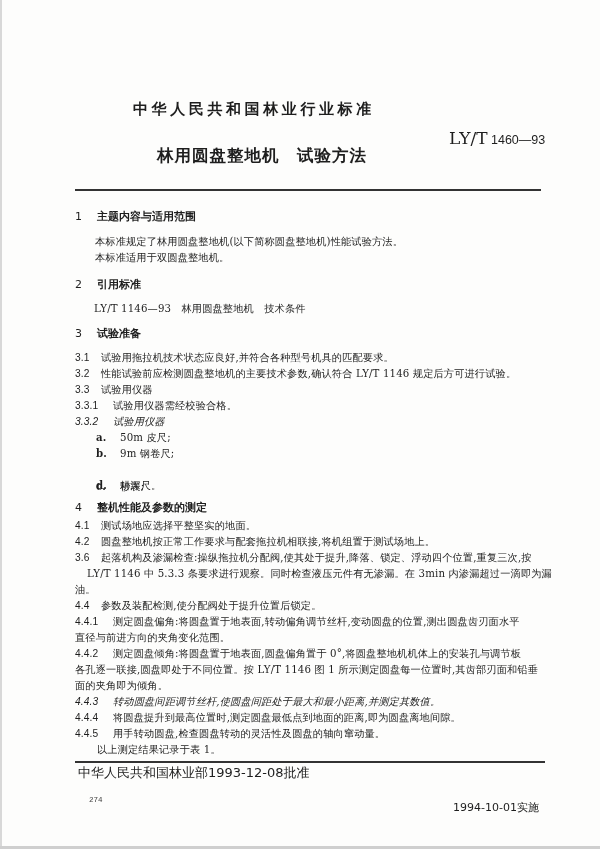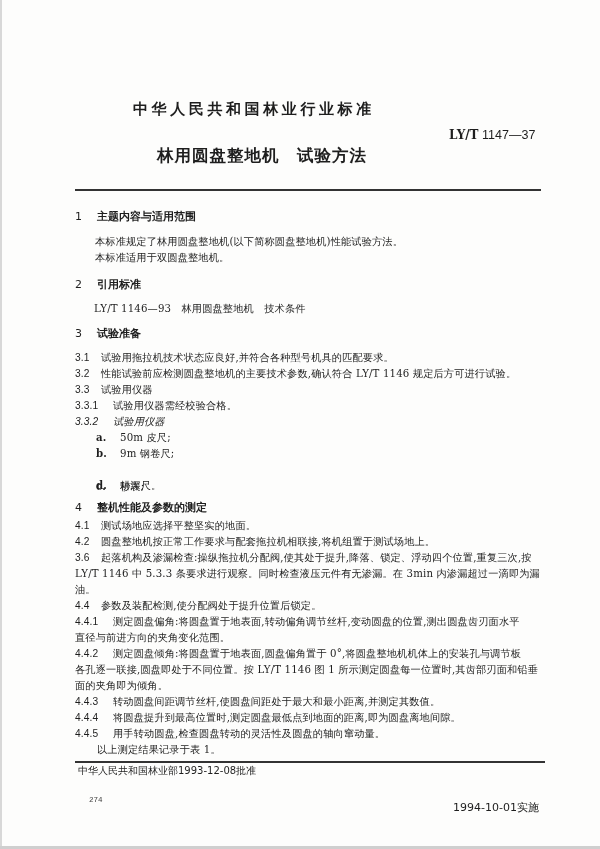--- a/index.html
+++ b/index.html
@@ -14,7 +14,7 @@
     .abs { position: absolute; white-space: nowrap; }
     .std-org { left: 133px; top: 100px; font-family: "DejaVu Sans", sans-serif; font-weight: bold; font-size: 15px; letter-spacing: 3.6px; }
     .std-code { left: 449px; top: 128px; font-family: "Liberation Sans", sans-serif; font-size: 12.5px; }
-    .std-code .pre { font-family: "DejaVu Serif", serif; font-weight: bold; font-size: 12px; }
+    .std-code .pre { font-family: "DejaVu Serif", serif; font-weight: normal; font-size: 17px; }
     .doc-title { left: 157px; top: 145px; font-family: "DejaVu Sans", sans-serif; font-weight: bold; font-size: 16.5px; letter-spacing: 1px; }
     .rule-top { position: absolute; left: 75px; top: 189px; width: 466px; height: 2px; background: #333; }
     .rule-bottom { position: absolute; left: 75px; top: 761px; width: 470px; height: 2px; background: #333; }

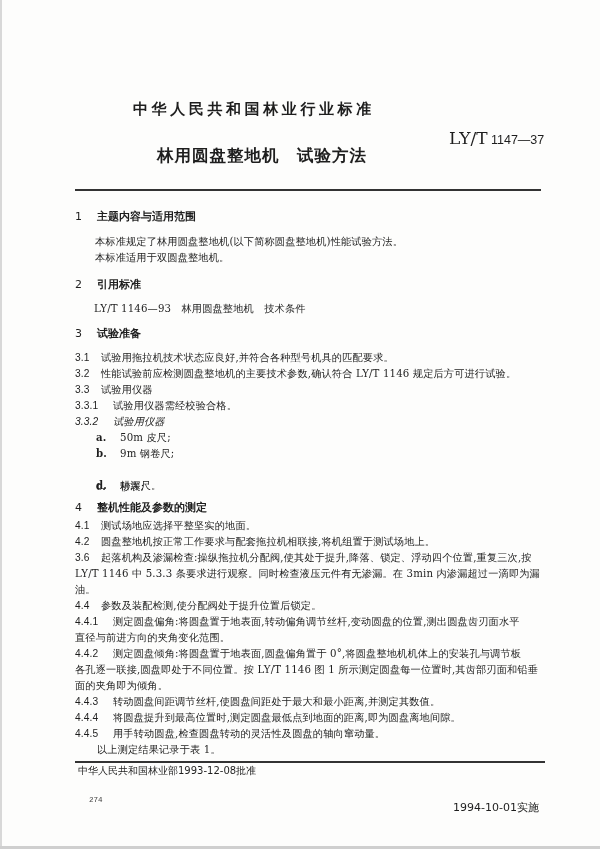--- a/index.html
+++ b/index.html
@@ -34,7 +34,7 @@
 <div class="page-edge-bottom"></div>
 
 <div class="abs std-org">中华人民共和国林业行业标准</div>
-<div class="abs std-code"><span class="pre">LY/T</span> <span>1147—37</span></div>
+<div class="abs std-code"><span class="pre">LY/T</span> <span>1460—93</span></div>
 <div class="abs doc-title">林用圆盘整地机　试验方法</div>
 <div class="rule-top"></div>
 

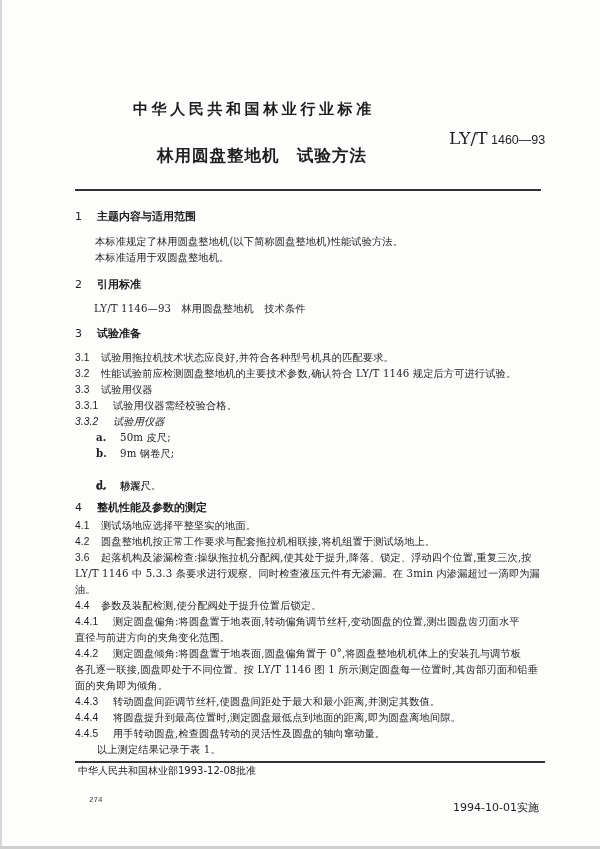--- a/index.html
+++ b/index.html
@@ -63,7 +63,7 @@
 <div class="abs p sub" style="left:75px; top:519px;"><span class="num" style="width:26px">4.1</span><span>测试场地应选择平整坚实的地面。</span></div>
 <div class="abs p sub" style="left:75px; top:535px;"><span class="num" style="width:26px">4.2</span><span>圆盘整地机按正常工作要求与配套拖拉机相联接,将机组置于测试场地上。</span></div>
 <div class="abs p sub" style="left:75px; top:551px;"><span class="num" style="width:26px">3.6</span><span>起落机构及渗漏检查:操纵拖拉机分配阀,使其处于提升,降落、锁定、浮动四个位置,重复三次,按</span></div>
-<div class="abs p" style="left:75px; top:567px;">LY/T 1146 中 5.3.3 条要求进行观察。同时检查液压元件有无渗漏。在 3min 内渗漏超过一滴即为漏</div>
+<div class="abs p" style="left:87px; top:567px;">LY/T 1146 中 5.3.3 条要求进行观察。同时检查液压元件有无渗漏。在 3min 内渗漏超过一滴即为漏</div>
 <div class="abs p" style="left:75px; top:583px;">油。</div>
 
 <div class="abs p sub" style="left:75px; top:599px;"><span class="num" style="width:26px">4.4</span><span>参数及装配检测,使分配阀处于提升位置后锁定。</span></div>

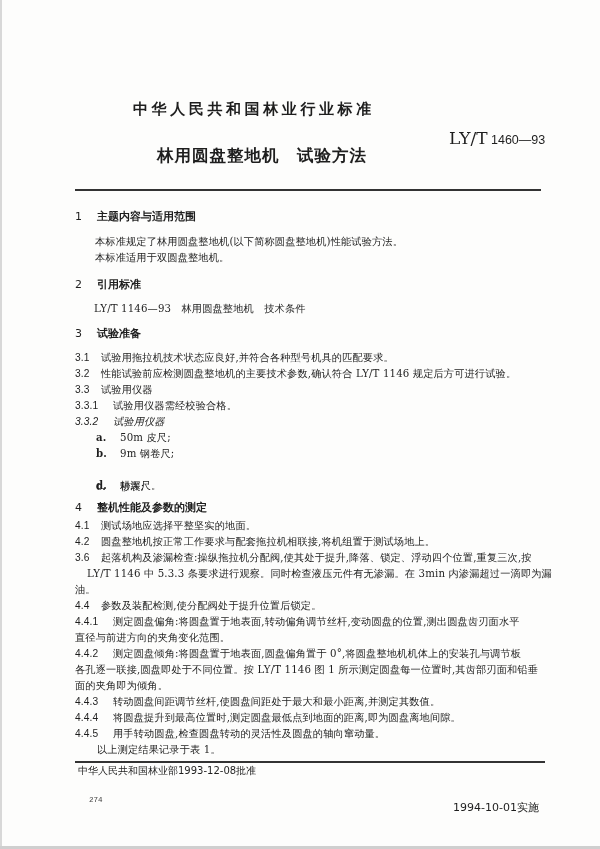--- a/index.html
+++ b/index.html
@@ -72,7 +72,7 @@
 <div class="abs p sub" style="left:75px; top:647px;"><span class="num" style="width:38px">4.4.2</span><span>测定圆盘倾角:将圆盘置于地表面,圆盘偏角置于 0°,将圆盘整地机机体上的安装孔与调节板</span></div>
 <div class="abs p" style="left:75px; top:663px;">各孔逐一联接,圆盘即处于不同位置。按 LY/T 1146 图 1 所示测定圆盘每一位置时,其齿部刃面和铅垂</div>
 <div class="abs p" style="left:75px; top:679px;text-align:right;">面的夹角即为倾角。</div>
-<div class="abs p sub" style="left:75px; top:695px;"><span class="num" style="width:38px">4.4.3</span><span>转动圆盘间距调节丝杆,使圆盘间距处于最大和最小距离,并测定其数值。</span></div>
+<div class="abs p sub" style="left:75px; top:695px;font-style:italic;"><span class="num" style="width:38px">4.4.3</span><span>转动圆盘间距调节丝杆,使圆盘间距处于最大和最小距离,并测定其数值。</span></div>
 <div class="abs p sub" style="left:75px; top:711px;"><span class="num" style="width:38px">4.4.4</span><span>将圆盘提升到最高位置时,测定圆盘最低点到地面的距离,即为圆盘离地间隙。</span></div>
 <div class="abs p sub" style="left:75px; top:727px;"><span class="num" style="width:38px">4.4.5</span><span>用手转动圆盘,检查圆盘转动的灵活性及圆盘的轴向窜动量。</span></div>
 <div class="abs p" style="left:97px; top:743px;text-align:right;">以上测定结果记录于表 1。</div>

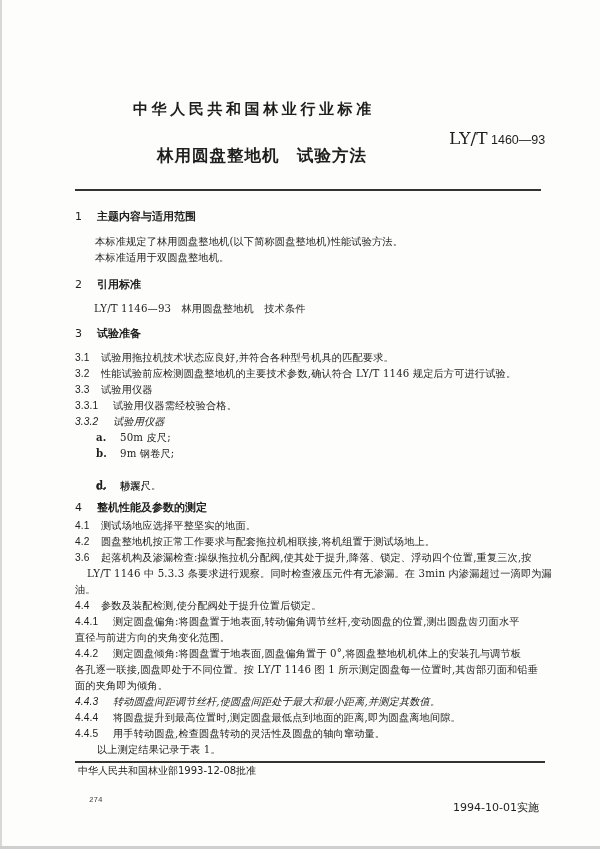--- a/index.html
+++ b/index.html
@@ -23,7 +23,7 @@
     .p { font-size: 10.2px; letter-spacing: 0.15px; }
     .sub .num { font-family: "Liberation Sans", sans-serif; display: inline-block; }
     .list .mark { font-weight: bold; display: inline-block; width: 24px; }
-    .footer-left { left: 78px; top: 764px; font-family: "DejaVu Sans", sans-serif; font-size: 10px; }
+    .footer-left { left: 78px; top: 764px; font-family: "DejaVu Sans", sans-serif; font-size: 13px; }
     .footer-right { left: 453px; top: 800px; font-family: "DejaVu Sans", sans-serif; font-size: 11px; }
     .page-num { left: 89px; top: 796px; font-family: "Liberation Mono", monospace; font-size: 7.5px; color: #444; }
   </style>

